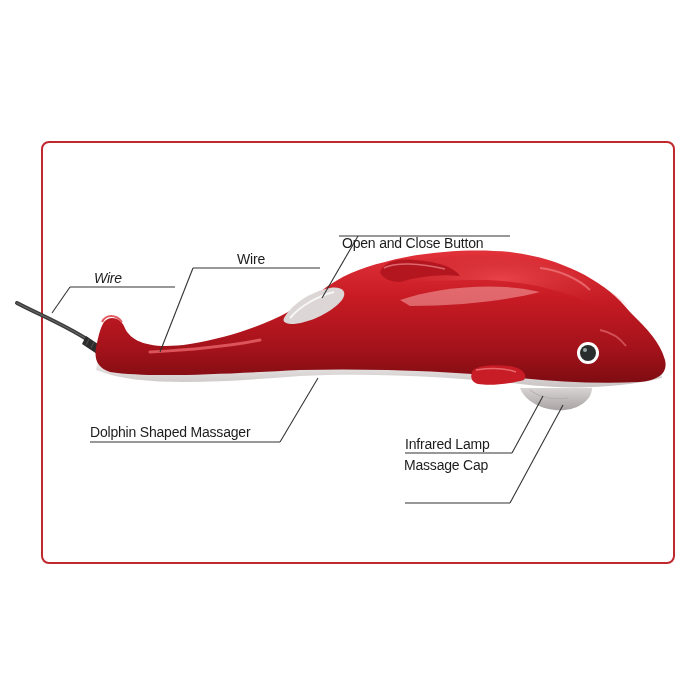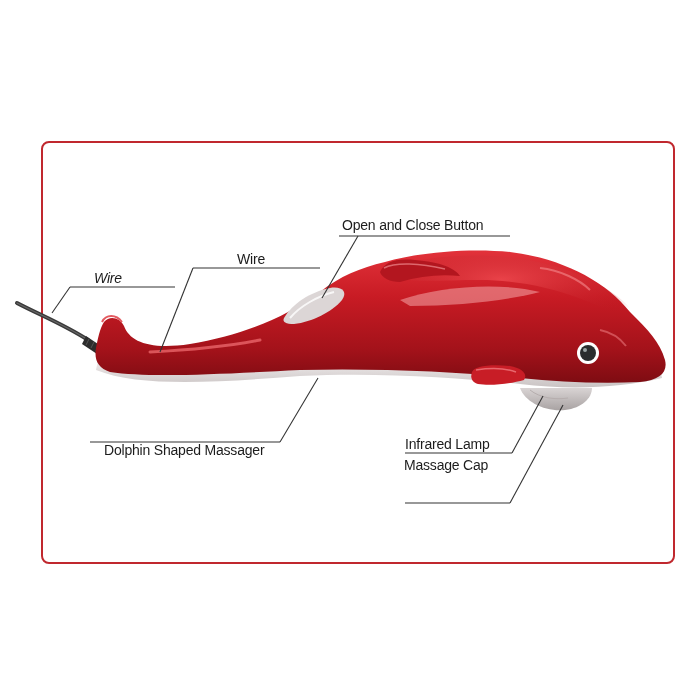--- a/index.html
+++ b/index.html
@@ -142,7 +142,7 @@
   </g>
 </svg>
 
-<div class="label" style="left:342px; top:218px;">Open and Close Button</div>
+<div class="label" style="left:342px; top:236px;">Open and Close Button</div>
 <div class="label" style="left:237px; top:252px;">Wire</div>
 <div class="label" style="left:94px; top:271px;font-style:italic;">Wire</div>
 <div class="label" style="left:90px; top:443px;margin-left:14px;">Dolphin Shaped Massager</div>

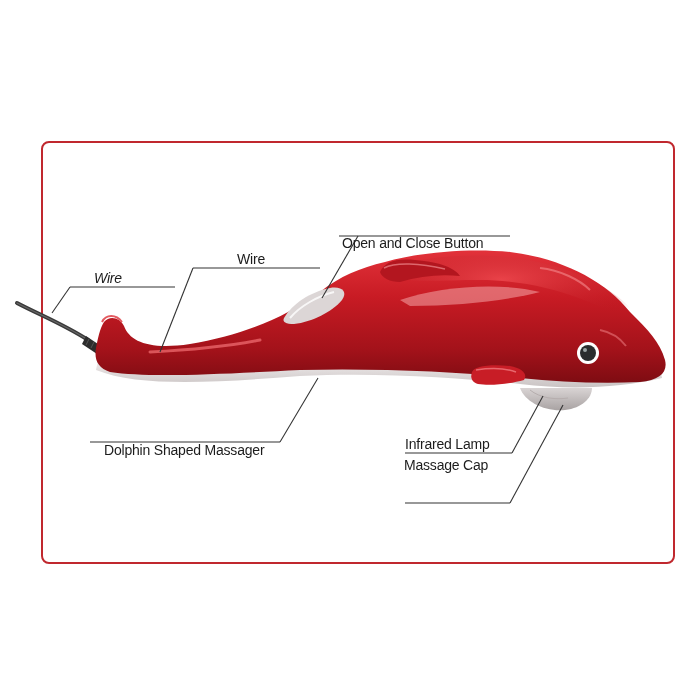--- a/index.html
+++ b/index.html
@@ -145,7 +145,7 @@
 <div class="label" style="left:342px; top:236px;">Open and Close Button</div>
 <div class="label" style="left:237px; top:252px;">Wire</div>
 <div class="label" style="left:94px; top:271px;font-style:italic;">Wire</div>
-<div class="label" style="left:90px; top:443px;margin-left:14px;">Dolphin Shaped Massager</div>
+<div class="label" style="left:90px; top:425px;">Dolphin Shaped Massager</div>
 <div class="label" style="left:405px; top:437px;">Infrared Lamp</div>
 <div class="label" style="left:404px; top:458px;">Massage Cap</div>
 

